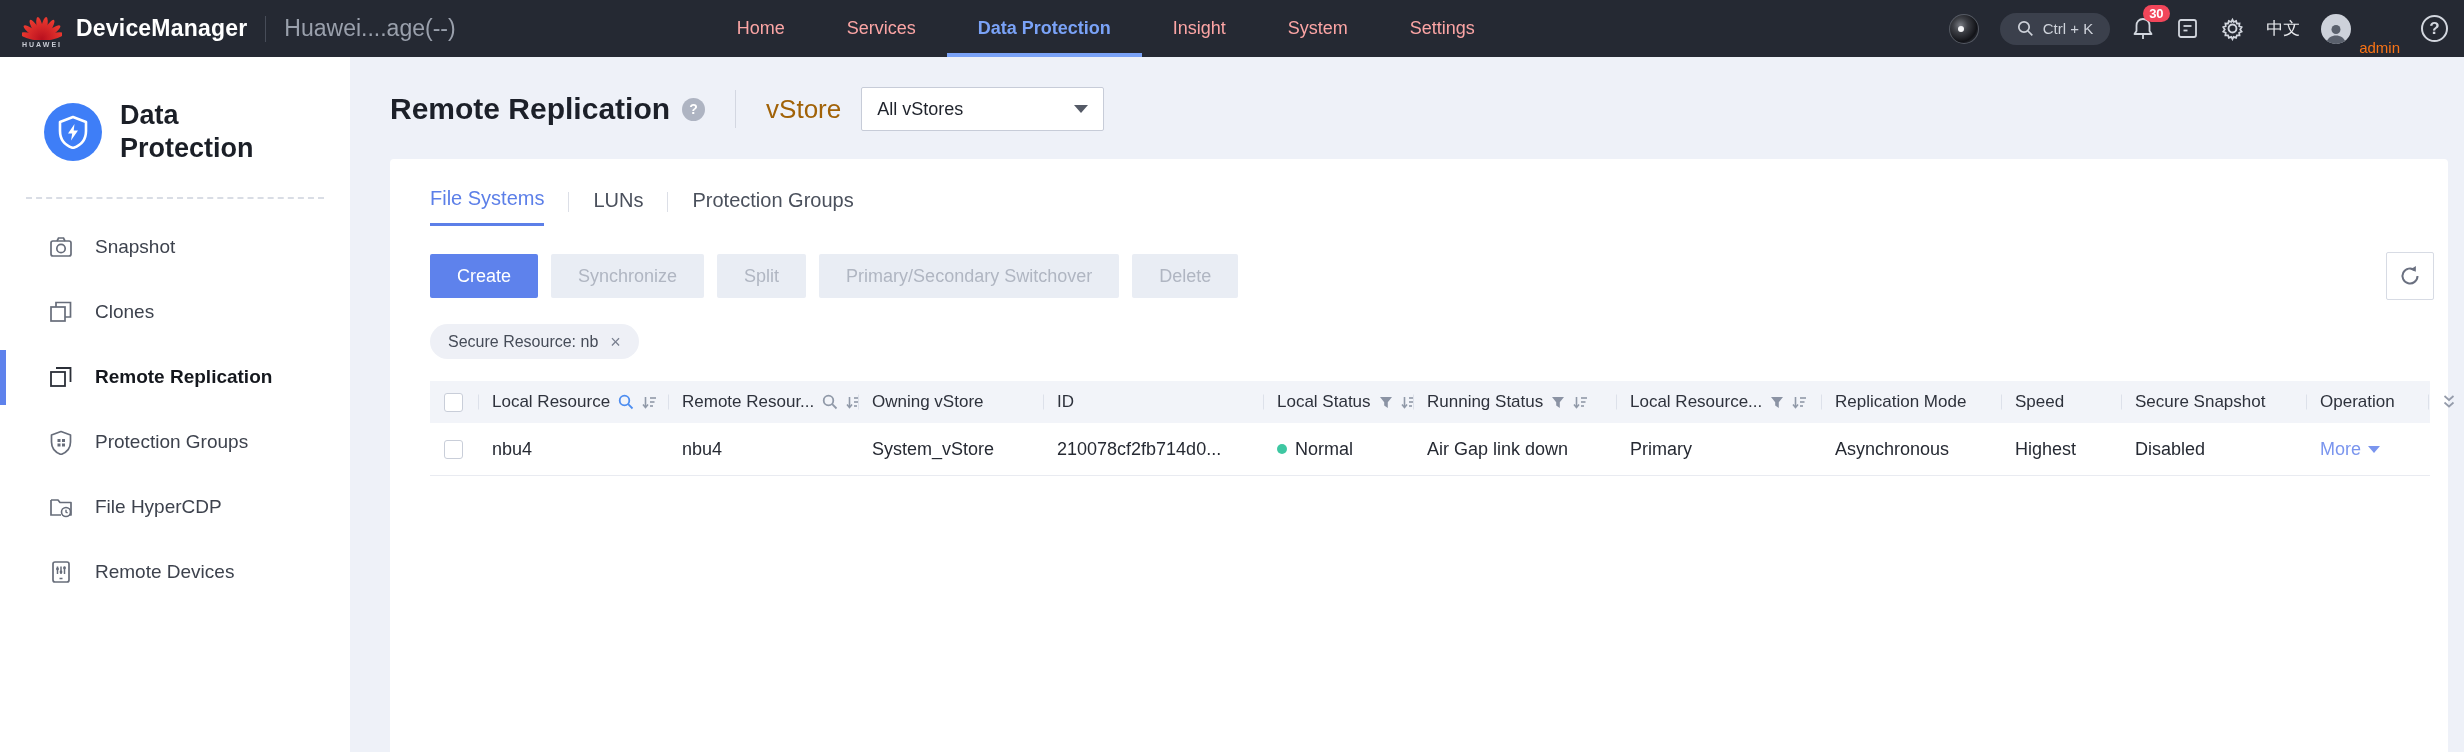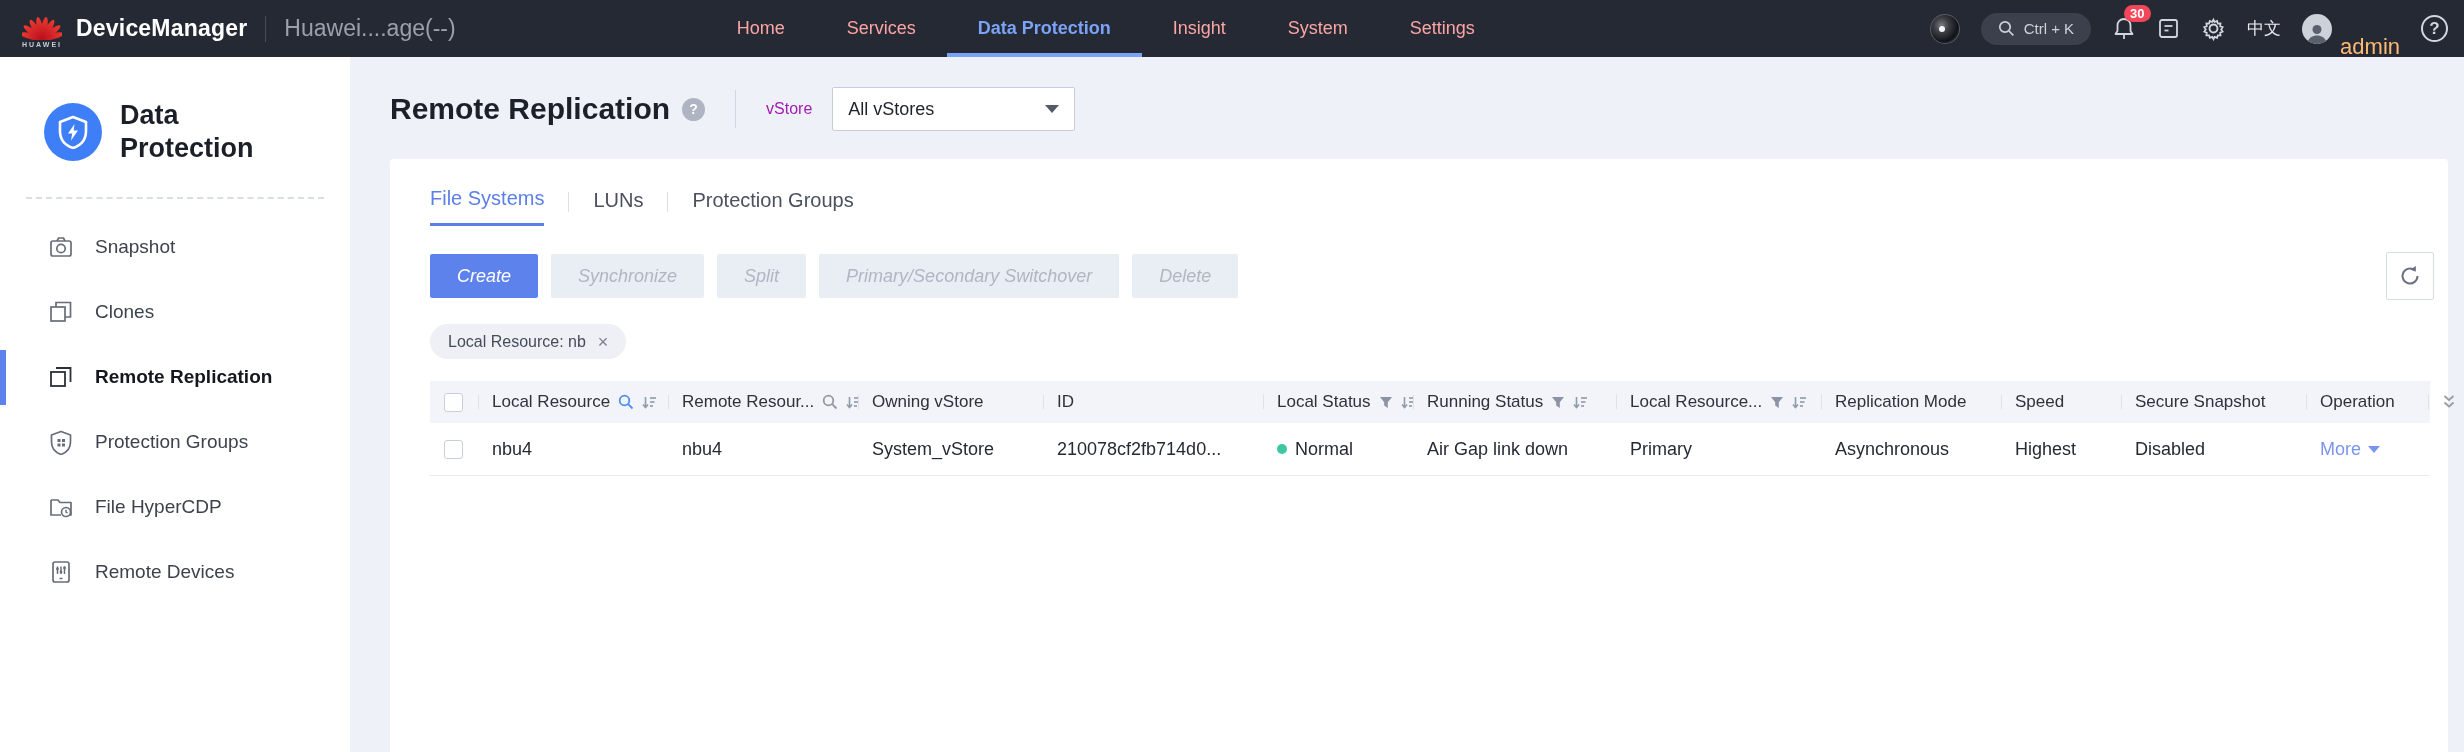--- a/index.html
+++ b/index.html
@@ -30,7 +30,7 @@
   .lang { font-size:17px; color:#e8eaee; cursor:pointer; }
   .user-block { display:flex; align-items:center; gap:8px; cursor:pointer; }
   .avatar { width:30px; height:30px; border-radius:50%; background:#cdd1da; display:flex; align-items:flex-end; justify-content:center; overflow:hidden; }
-  .user-name { font-size:22px; color:#fdba74;margin-top:37px; }
+  .user-name { font-size:15px; color:#f97316;margin-top:37px; }
   .help-circle { width:27px; height:27px; border-radius:50%; border:2px solid #d2d6de; color:#d2d6de; font-size:17px; font-weight:700; display:flex; align-items:center; justify-content:center; cursor:pointer; }
 
   

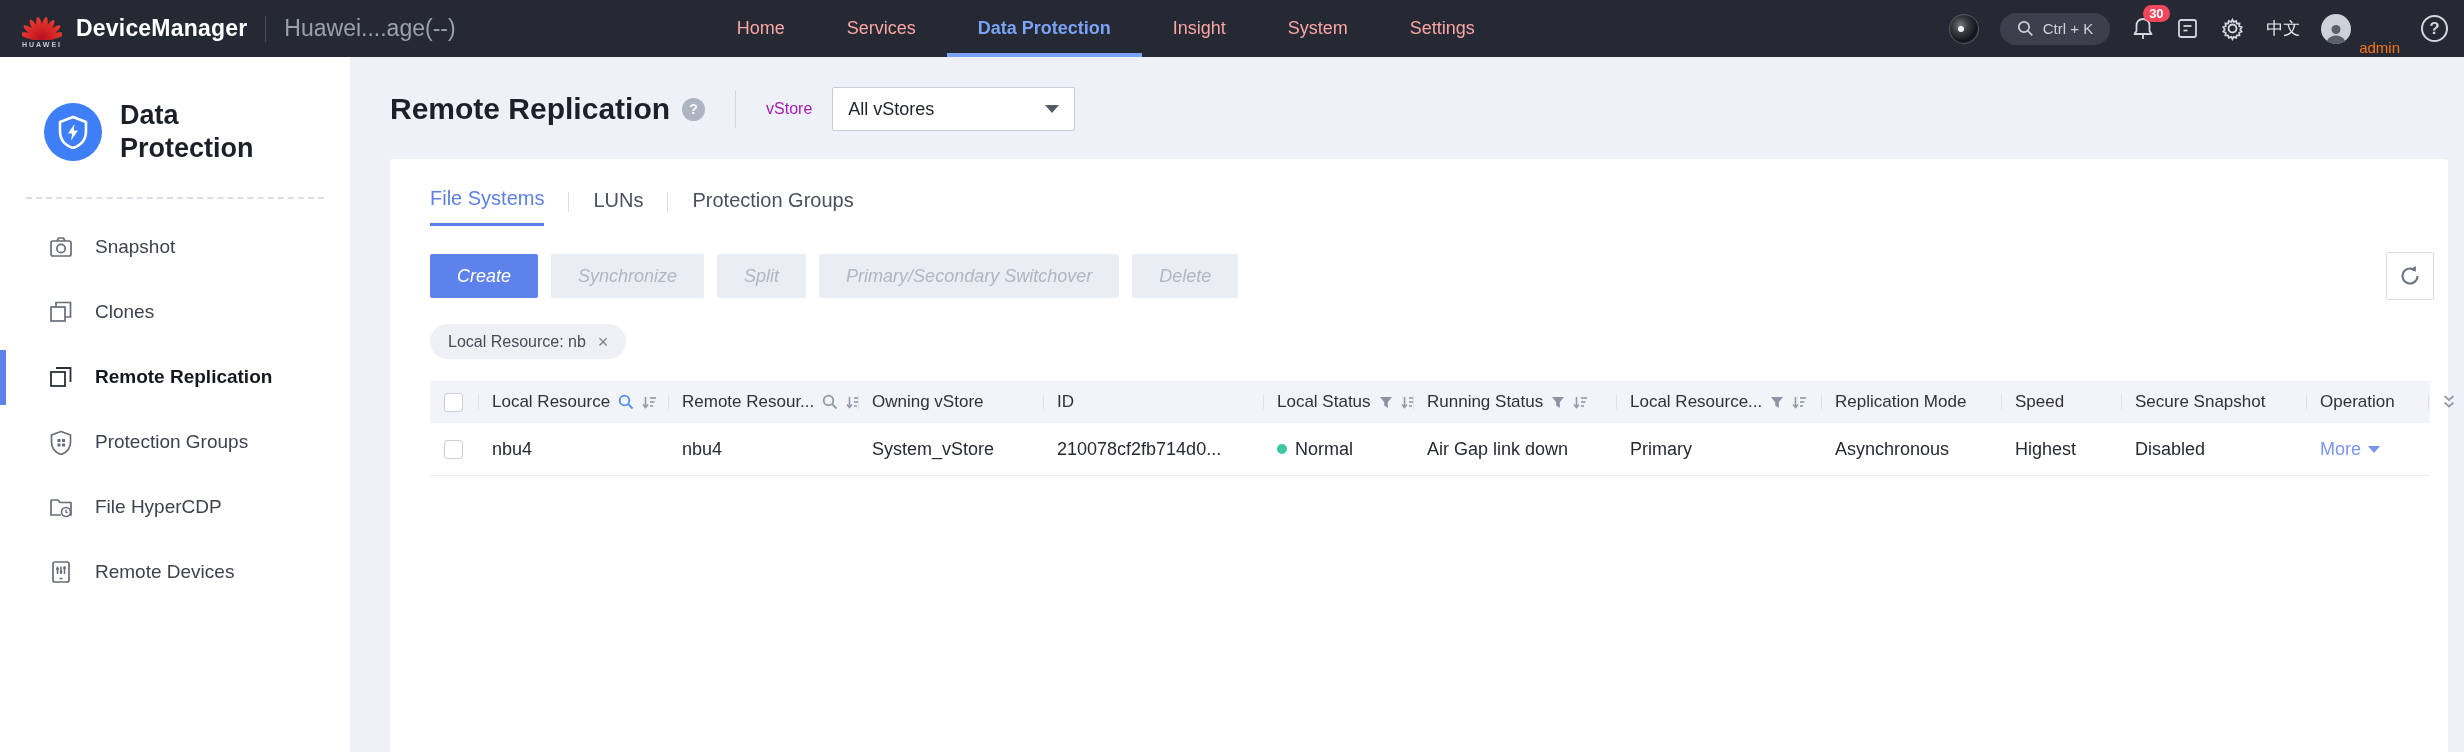--- a/index.html
+++ b/index.html
@@ -54,7 +54,7 @@
   .page-title { font-size:30px; font-weight:700; color:#1c2029; }
   .help-badge { width:23px; height:23px; border-radius:50%; background:#aeb4c2; color:#fff; font-size:14px; font-weight:700; display:flex; align-items:center; justify-content:center; margin-left:12px; cursor:pointer; }
   .ph-divider { width:1px; height:38px; background:#d3d7e1; margin:0 30px; }
-  .vstore-label { font-size:16px; color:#a21caf; }
+  .vstore-label { font-size:26px; color:#a16207; }
   .vstore-select { width:243px; height:44px; background:#fff; border:1px solid #c7ccd8; border-radius:2px; margin-left:20px; padding:0 15px; display:flex; align-items:center; justify-content:space-between; font-size:18px; color:#1e222b; cursor:pointer; }
   .caret-down { width:0; height:0; border-left:7px solid transparent; border-right:7px solid transparent; border-top:8px solid #545a66; }
 

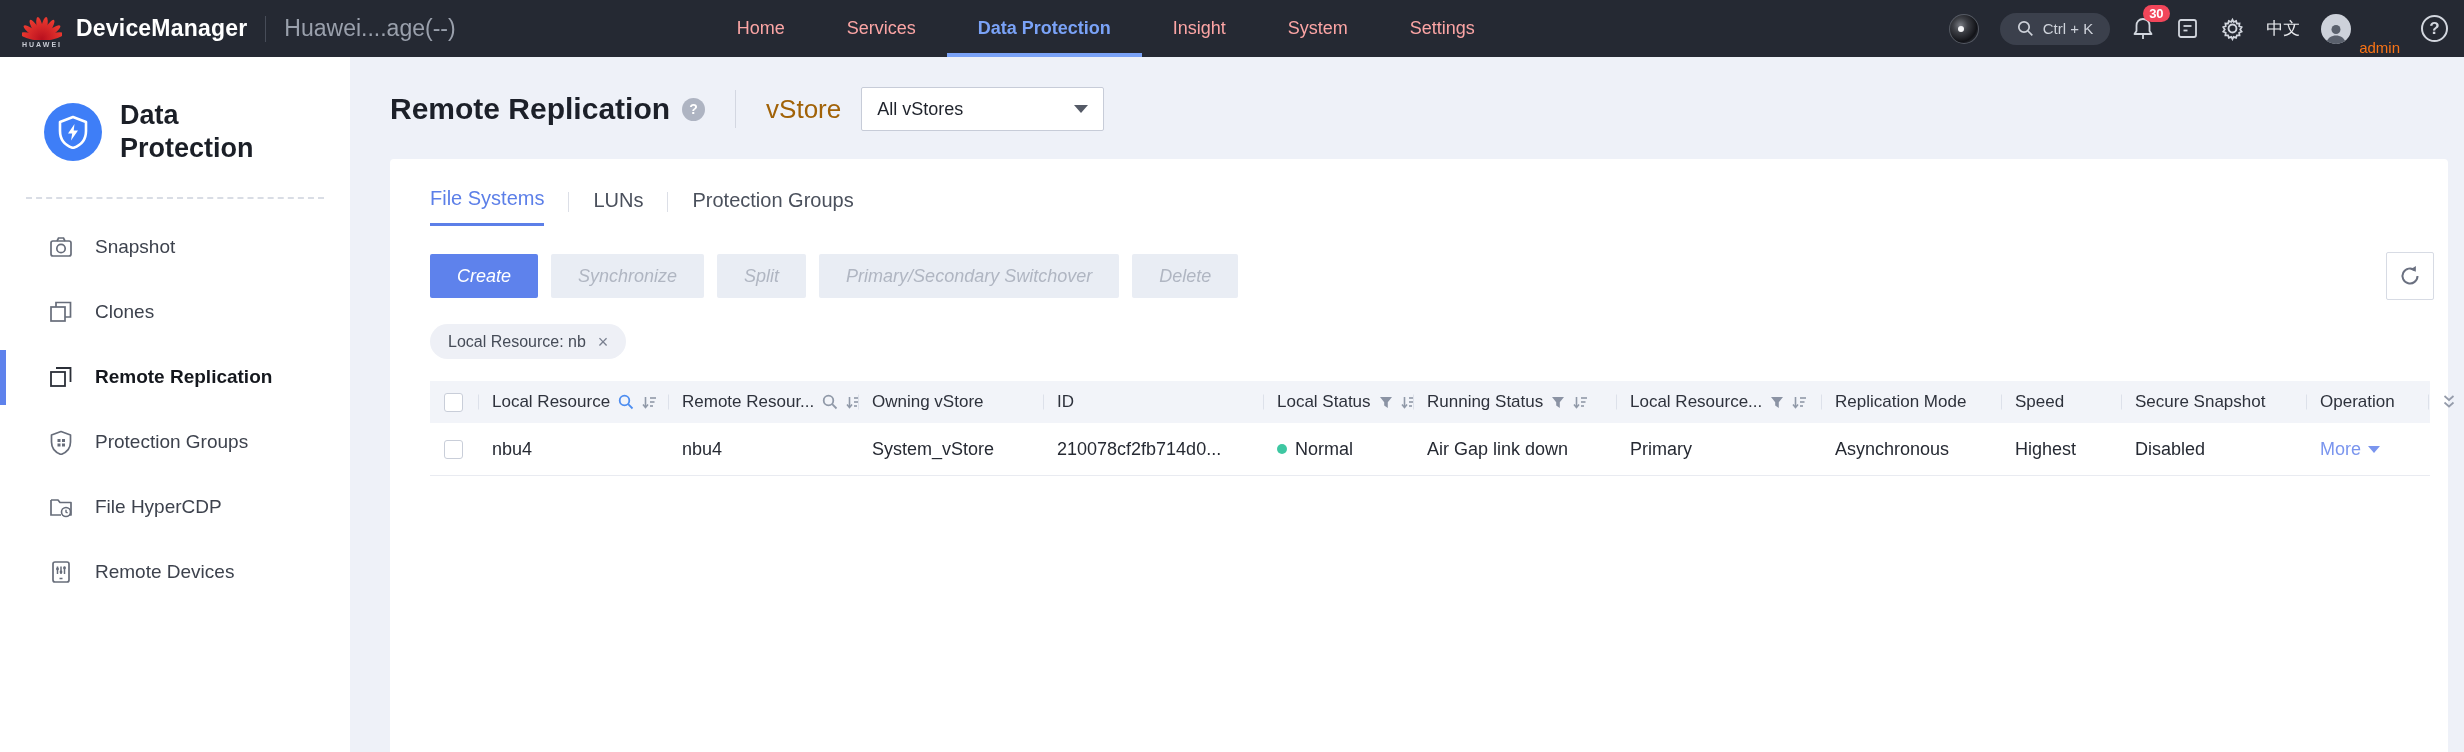--- a/index.html
+++ b/index.html
@@ -66,7 +66,7 @@
   .tab-sep { width:1px; height:20px; background:#dcdfe7; margin:0 24px 10px 24px; }
 
   .toolbar { position:relative; display:flex; gap:13px; margin-bottom:26px; }
-  .btn { height:44px; padding:0 27px; font-size:18px; border:none; border-radius:2px; cursor:pointer; font-family:inherit;font-style:italic; }
+  .btn { height:44px; padding:0 27px; font-size:18px; border:none; border-radius:2px; cursor:pointer; font-family:inherit; }
   .btn.primary { background:#5e82ec; color:#fff; }
   .btn.disabled { background:#e9edf4; color:#b0b6c2; cursor:default; }
   .refresh-btn { position:absolute; right:0; top:-2px; width:48px; height:48px; background:#fff; border:1px solid #d7dbe4; border-radius:2px; display:flex; align-items:center; justify-content:center; cursor:pointer; }

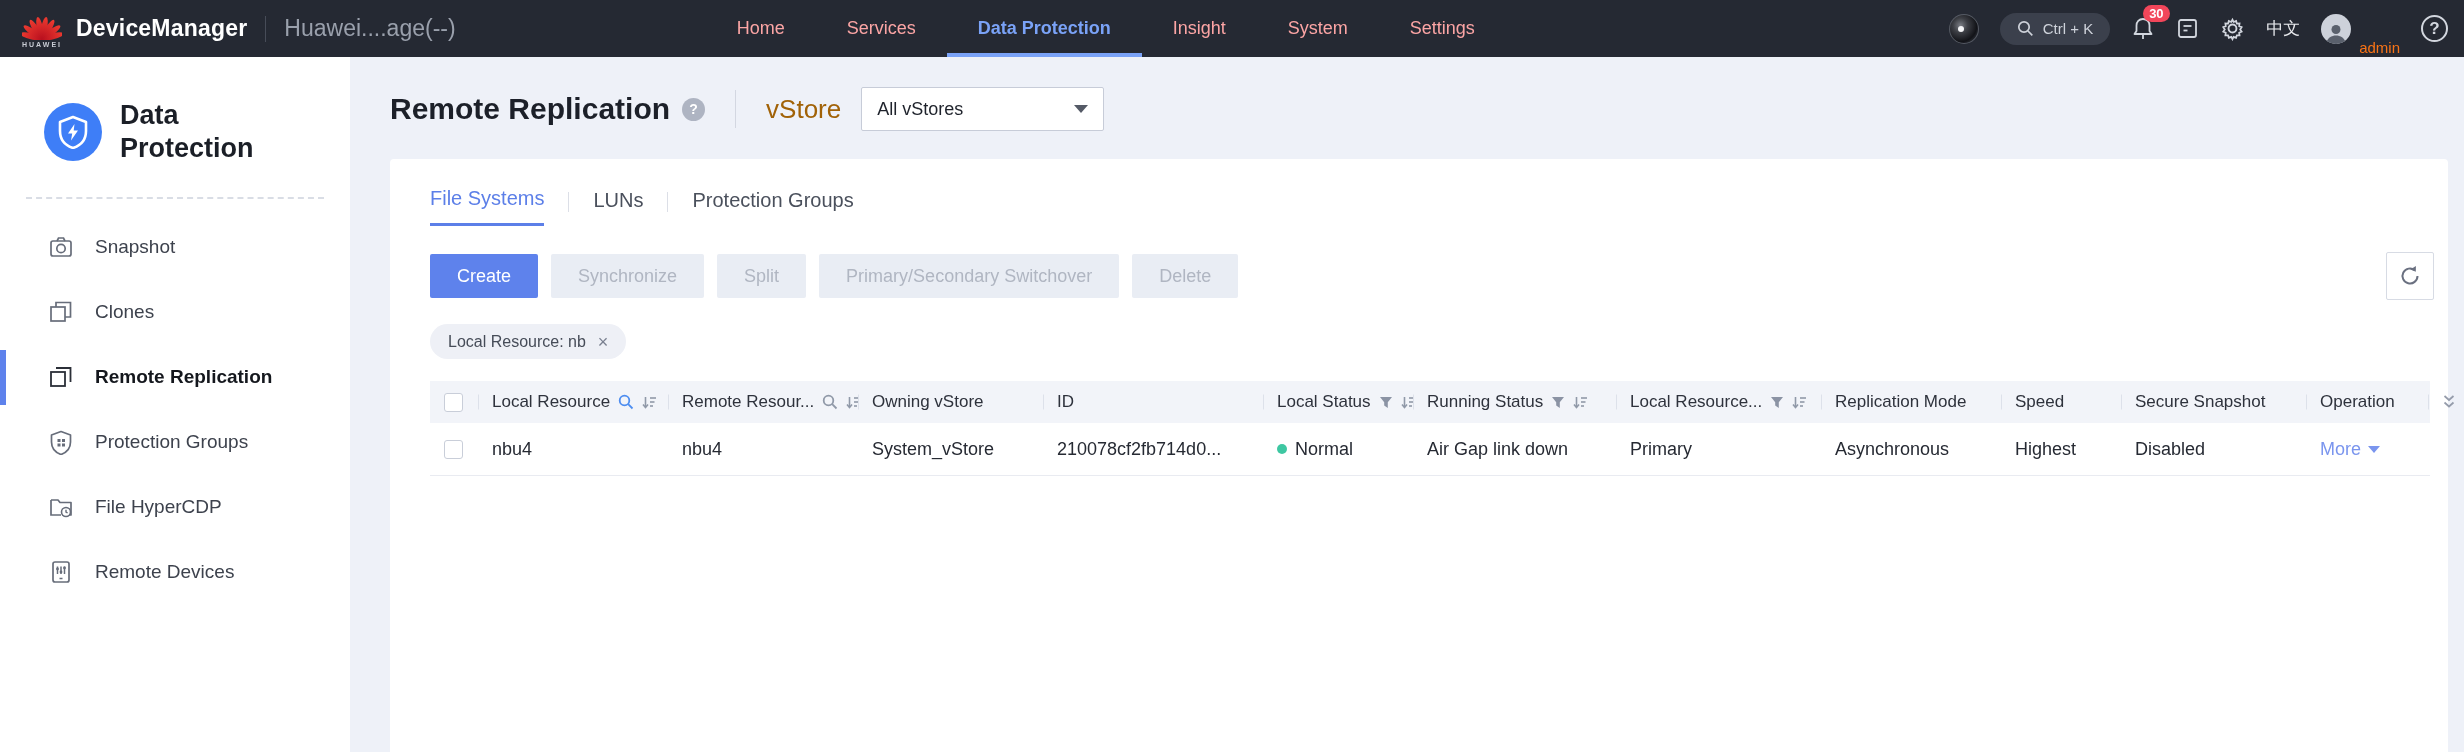--- a/index.html
+++ b/index.html
@@ -307,7 +307,7 @@
 
       
       <div class="filter-tag">
-        <span>Local Resource: nb</span>
+        <span>Secure Resource: nb</span>
         <span class="tag-close">×</span>
       </div>
 

